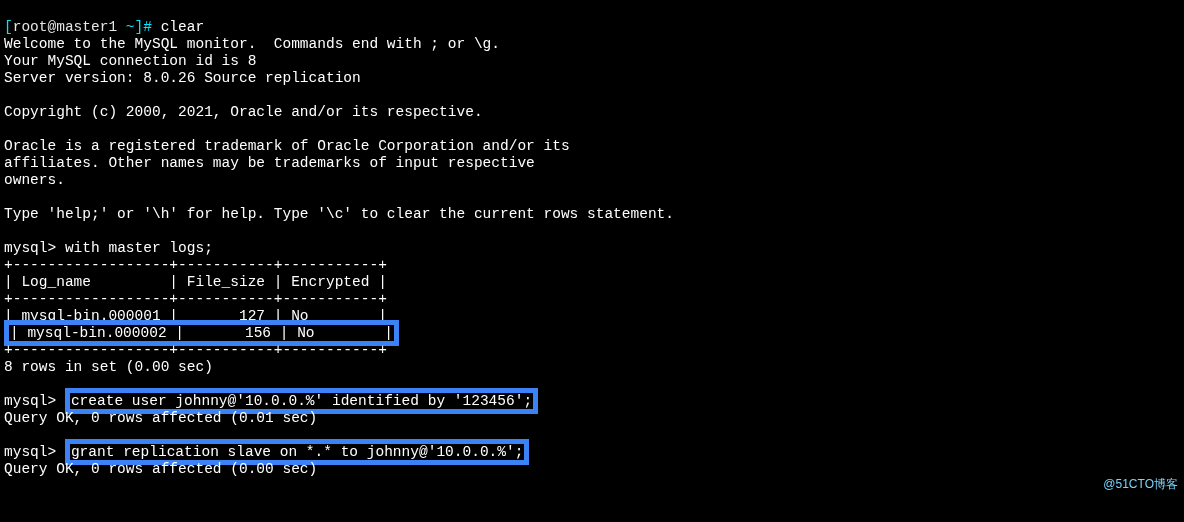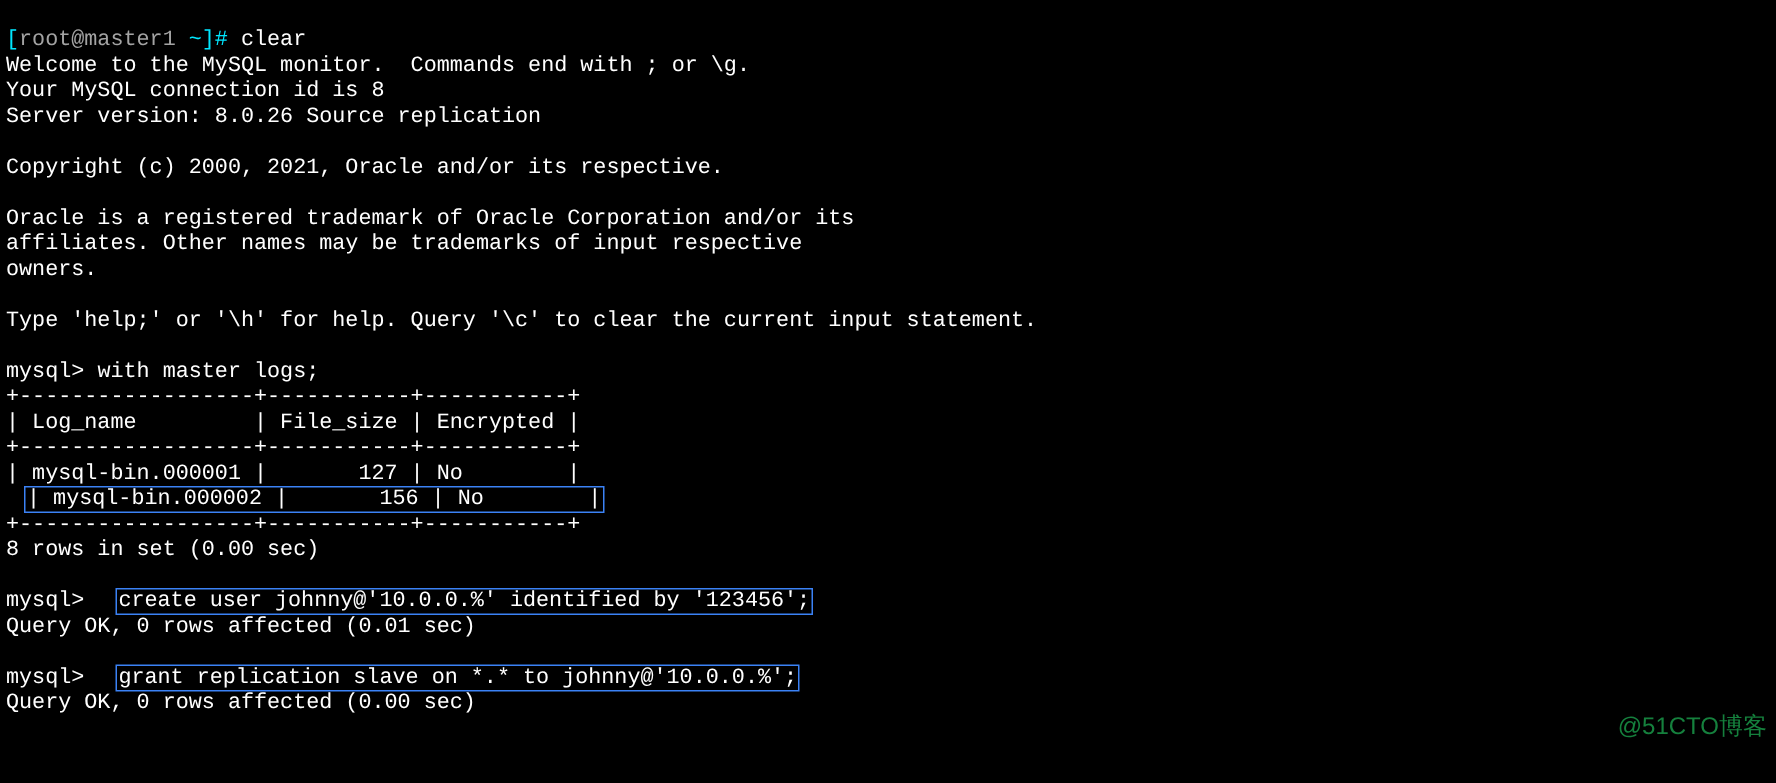--- a/index.html
+++ b/index.html
@@ -5,7 +5,7 @@
   html,body{margin:0;padding:0;background:#000;color:#fff;font-family:"Courier New",monospace;font-size:14.5px;line-height:17px;width:1184px;height:522px;overflow:hidden}
   .term{padding:2px 4px;white-space:pre;position:relative}
   .cyan{color:#00e7ff}
-  .red{color:#a3a3a3}
+  .red{color:#e5e5e5}
   .hl{border:1px solid #3b82f6;padding:0 1px;margin:-1px 12px}
   .watermark{position:absolute;right:6px;bottom:4px;color:#15803d;font-size:16px;font-family:sans-serif}
 </style>

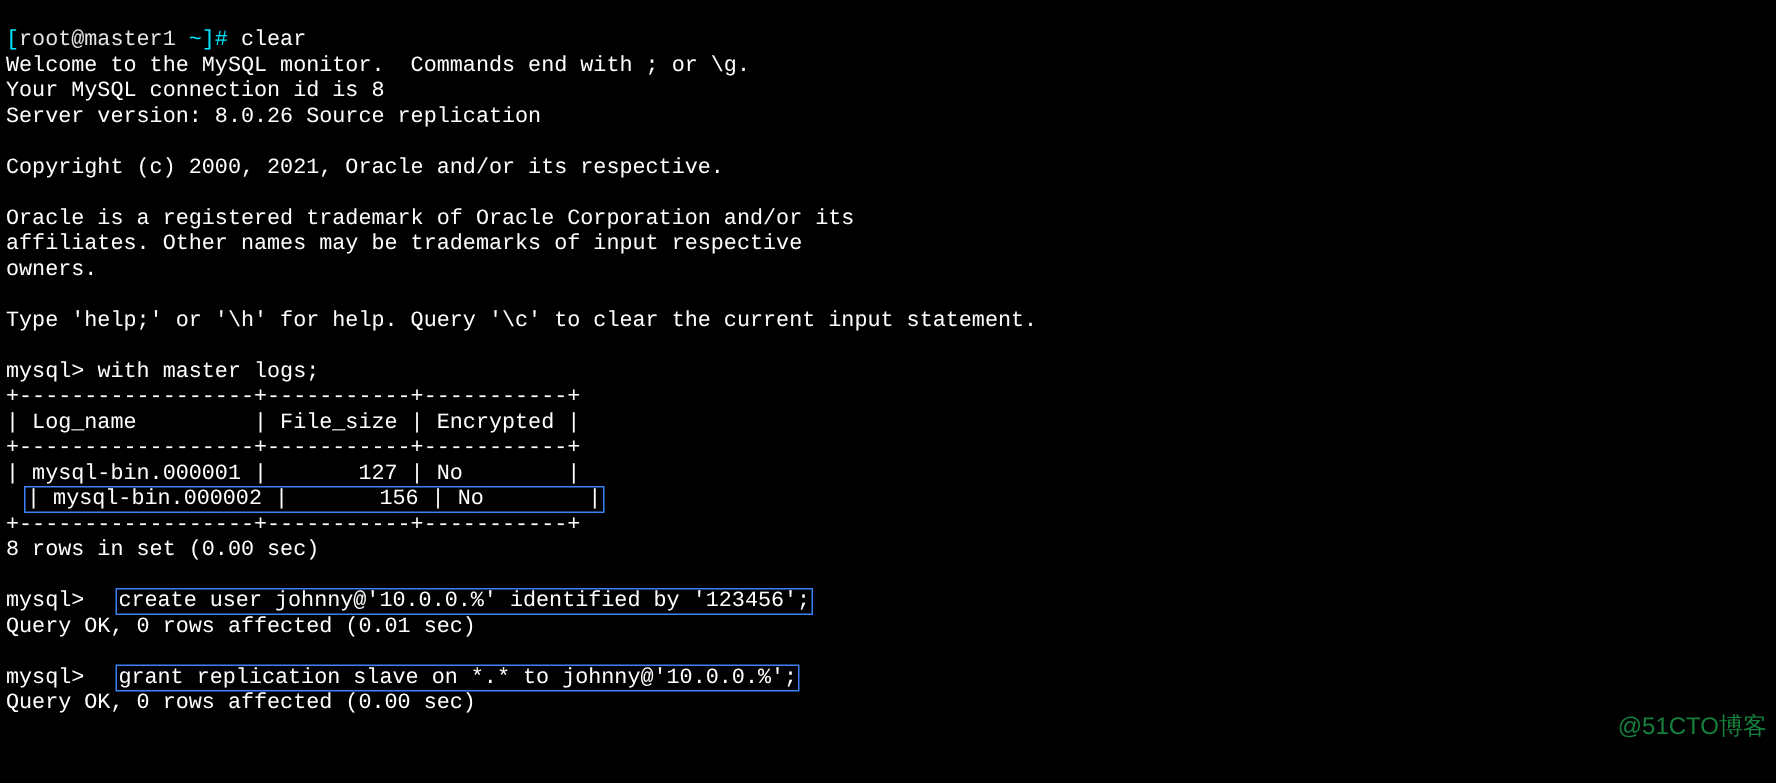--- a/index.html
+++ b/index.html
@@ -24,7 +24,7 @@
 <span>affiliates. Other names may be trademarks of input respective</span>
 <span>owners.</span>
 <span></span>
-<span>Type 'help;' or '\h' for help. Query '\c' to clear the current input statement.</span>
+<span>Type 'help;' or '\h' for help. Type '\c' to clear the current rows statement.</span>
 <span></span>
 <span>mysql&gt; </span><span>with master logs;</span>
 <span>+------------------+-----------+-----------+</span>

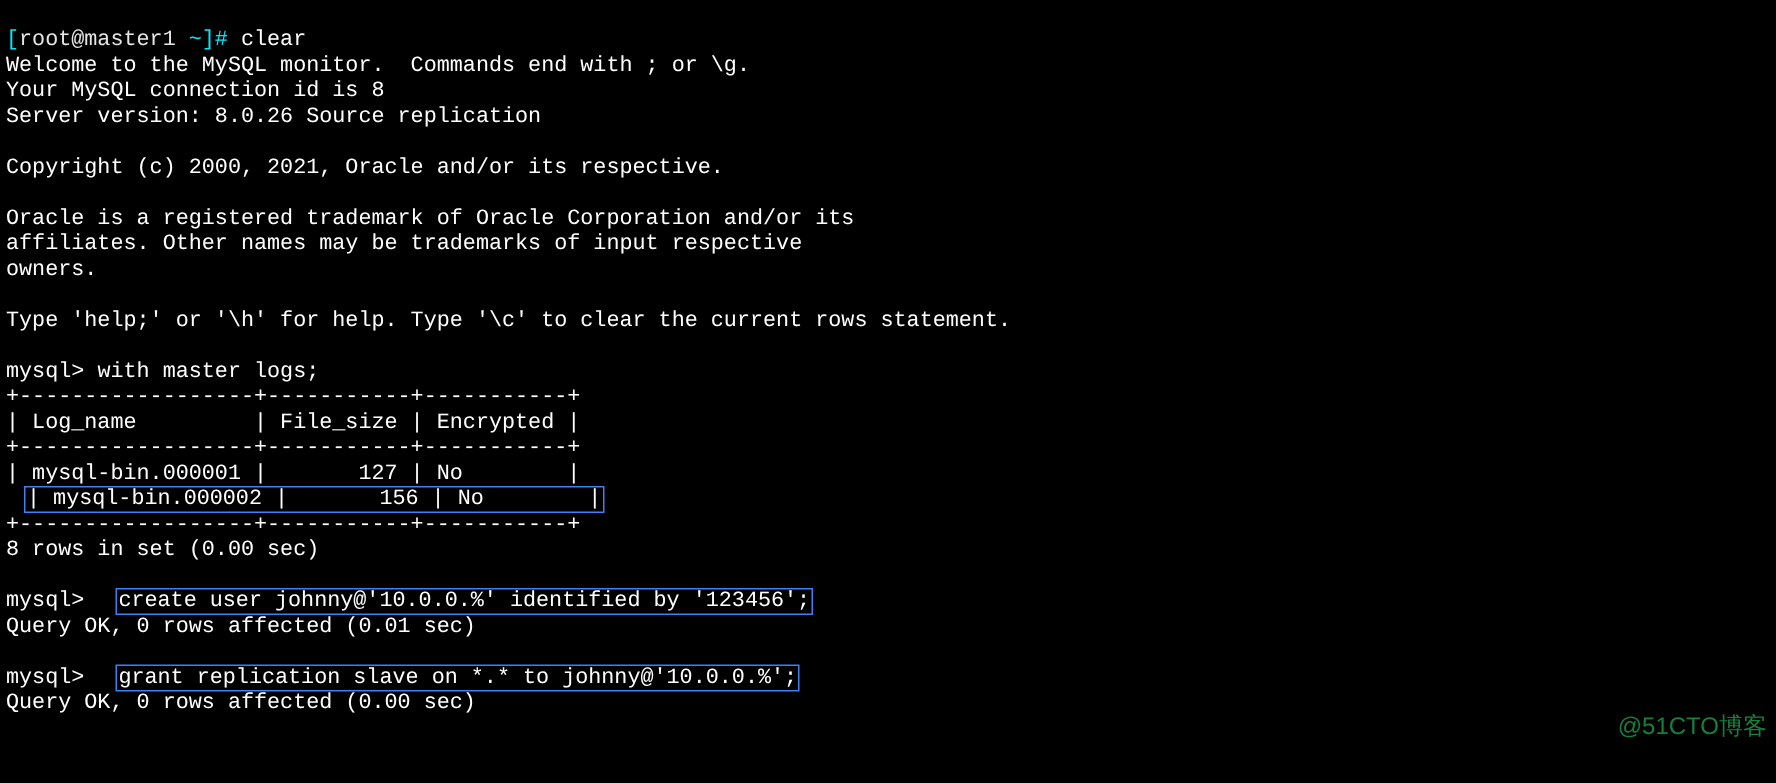--- a/index.html
+++ b/index.html
@@ -6,7 +6,7 @@
   .term{padding:2px 4px;white-space:pre;position:relative}
   .cyan{color:#00e7ff}
   .red{color:#e5e5e5}
-  .hl{border:1px solid #3b82f6;padding:0 1px;margin:-1px 12px}
+  .hl{border:5px solid #3b82f6;padding:0 1px;margin:-1px 0}
   .watermark{position:absolute;right:6px;bottom:4px;color:#15803d;font-size:16px;font-family:sans-serif}
 </style>
 </head>

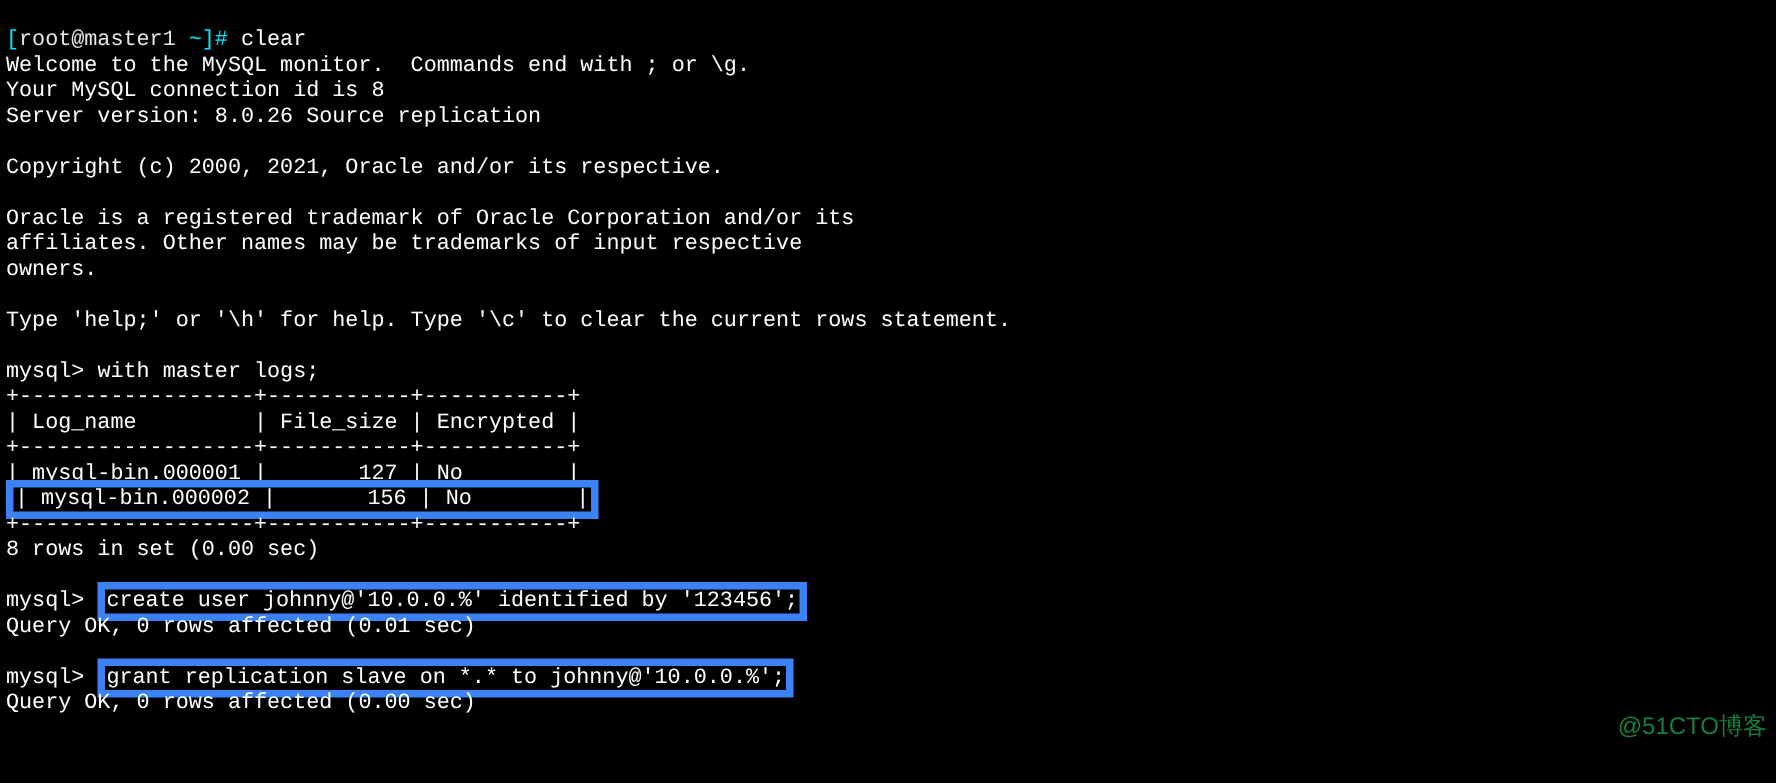--- a/index.html
+++ b/index.html
@@ -7,7 +7,7 @@
   .cyan{color:#00e7ff}
   .red{color:#e5e5e5}
   .hl{border:5px solid #3b82f6;padding:0 1px;margin:-1px 0}
-  .watermark{position:absolute;right:6px;bottom:4px;color:#15803d;font-size:16px;font-family:sans-serif}
+  .watermark{position:absolute;right:6px;bottom:4px;color:#7dd3fc;font-size:12px;font-family:sans-serif}
 </style>
 </head>
 <body>

